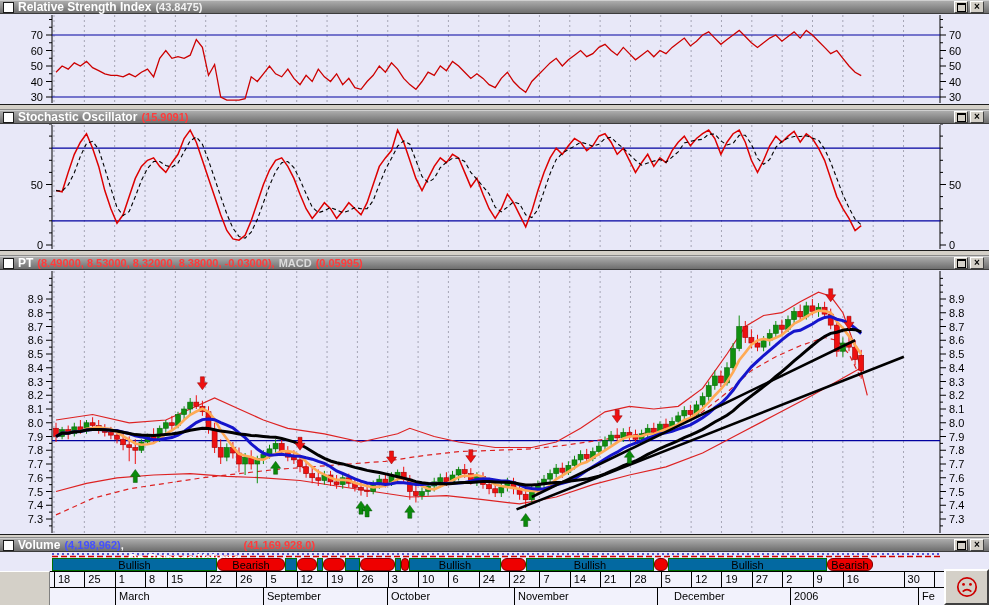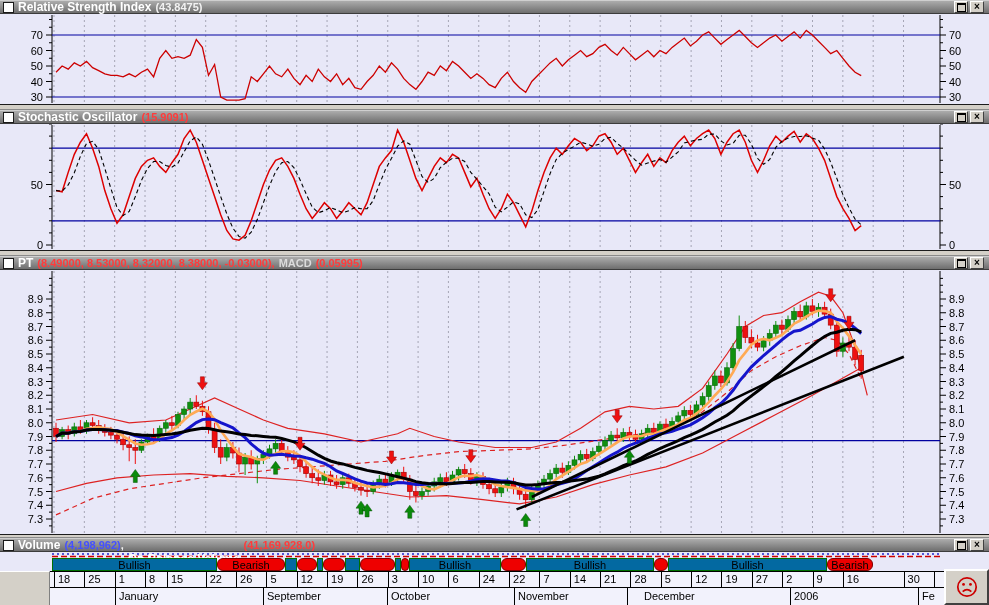--- a/index.html
+++ b/index.html
@@ -733,7 +733,7 @@
         <div class="tcell" style="left: 883.86px; width: 6px;"></div>
       </div>
     <div id="tmonths">
-        <div class="tcell" style="left: 65px; width: 140px; line-height: 16px;">January</div>
+        <div class="tcell" style="left: 65px; width: 140px; line-height: 16px;">March</div>
         <div class="tcell" style="left: 213px; width: 140px; line-height: 16px;">September</div>
         <div class="tcell" style="left: 337px; width: 140px; line-height: 16px;">October</div>
         <div class="tcell" style="left: 464px; width: 140px; line-height: 16px;">November</div>

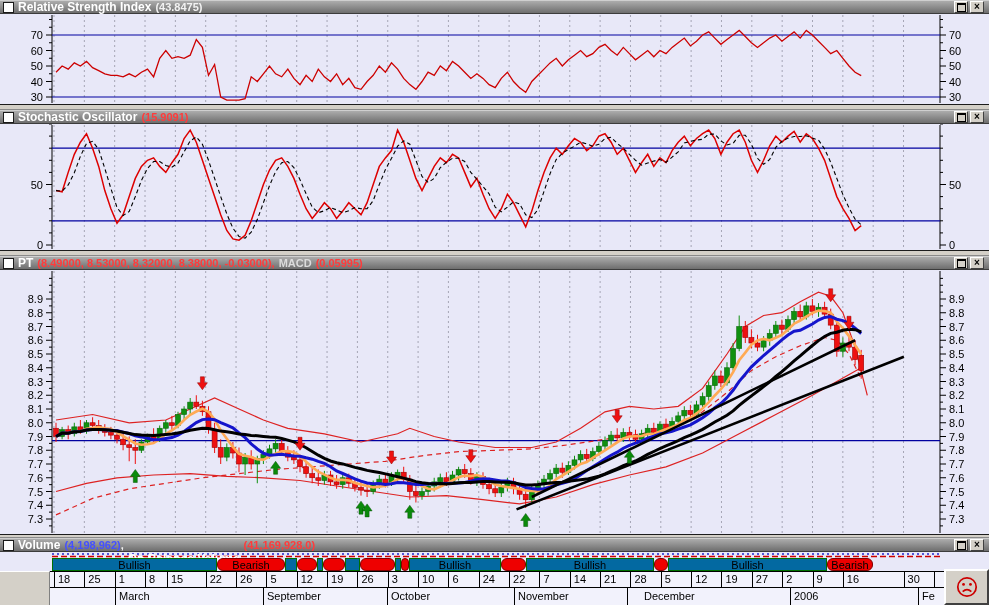--- a/index.html
+++ b/index.html
@@ -737,7 +737,7 @@
         <div class="tcell" style="left: 213px; width: 140px; line-height: 16px;">September</div>
         <div class="tcell" style="left: 337px; width: 140px; line-height: 16px;">October</div>
         <div class="tcell" style="left: 464px; width: 140px; line-height: 16px;">November</div>
-        <div class="tcell" style="left: 577px; width: 140px; line-height: 16px; padding-left: 16px;">December</div>
+        <div class="tcell" style="left: 607px; width: 140px; line-height: 16px; padding-left: 16px;">December</div>
         <div class="tcell" style="left: 740px; width: 140px; line-height: 16px;">2006</div>
         <div class="tcell" style="left: 868px; width: 140px; line-height: 16px;">Fe</div>
       </div>

